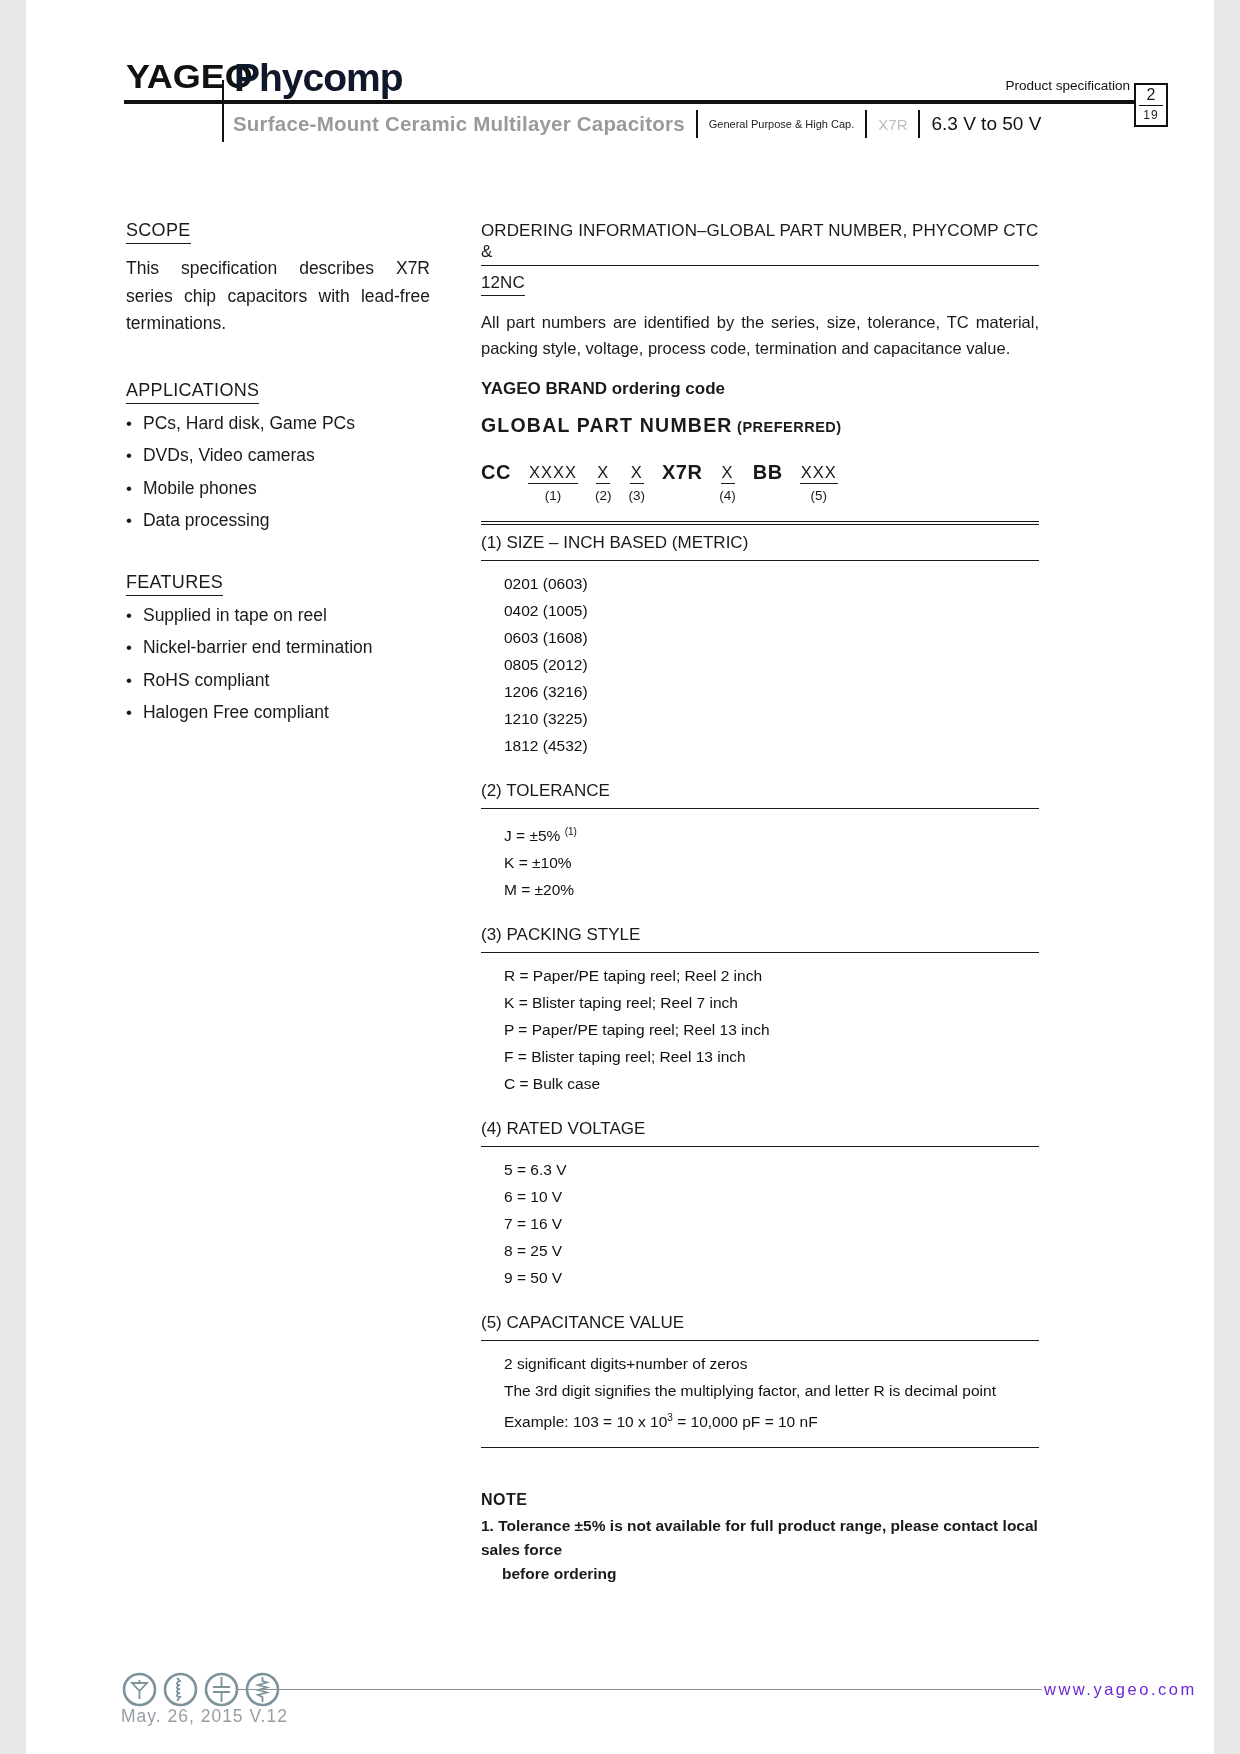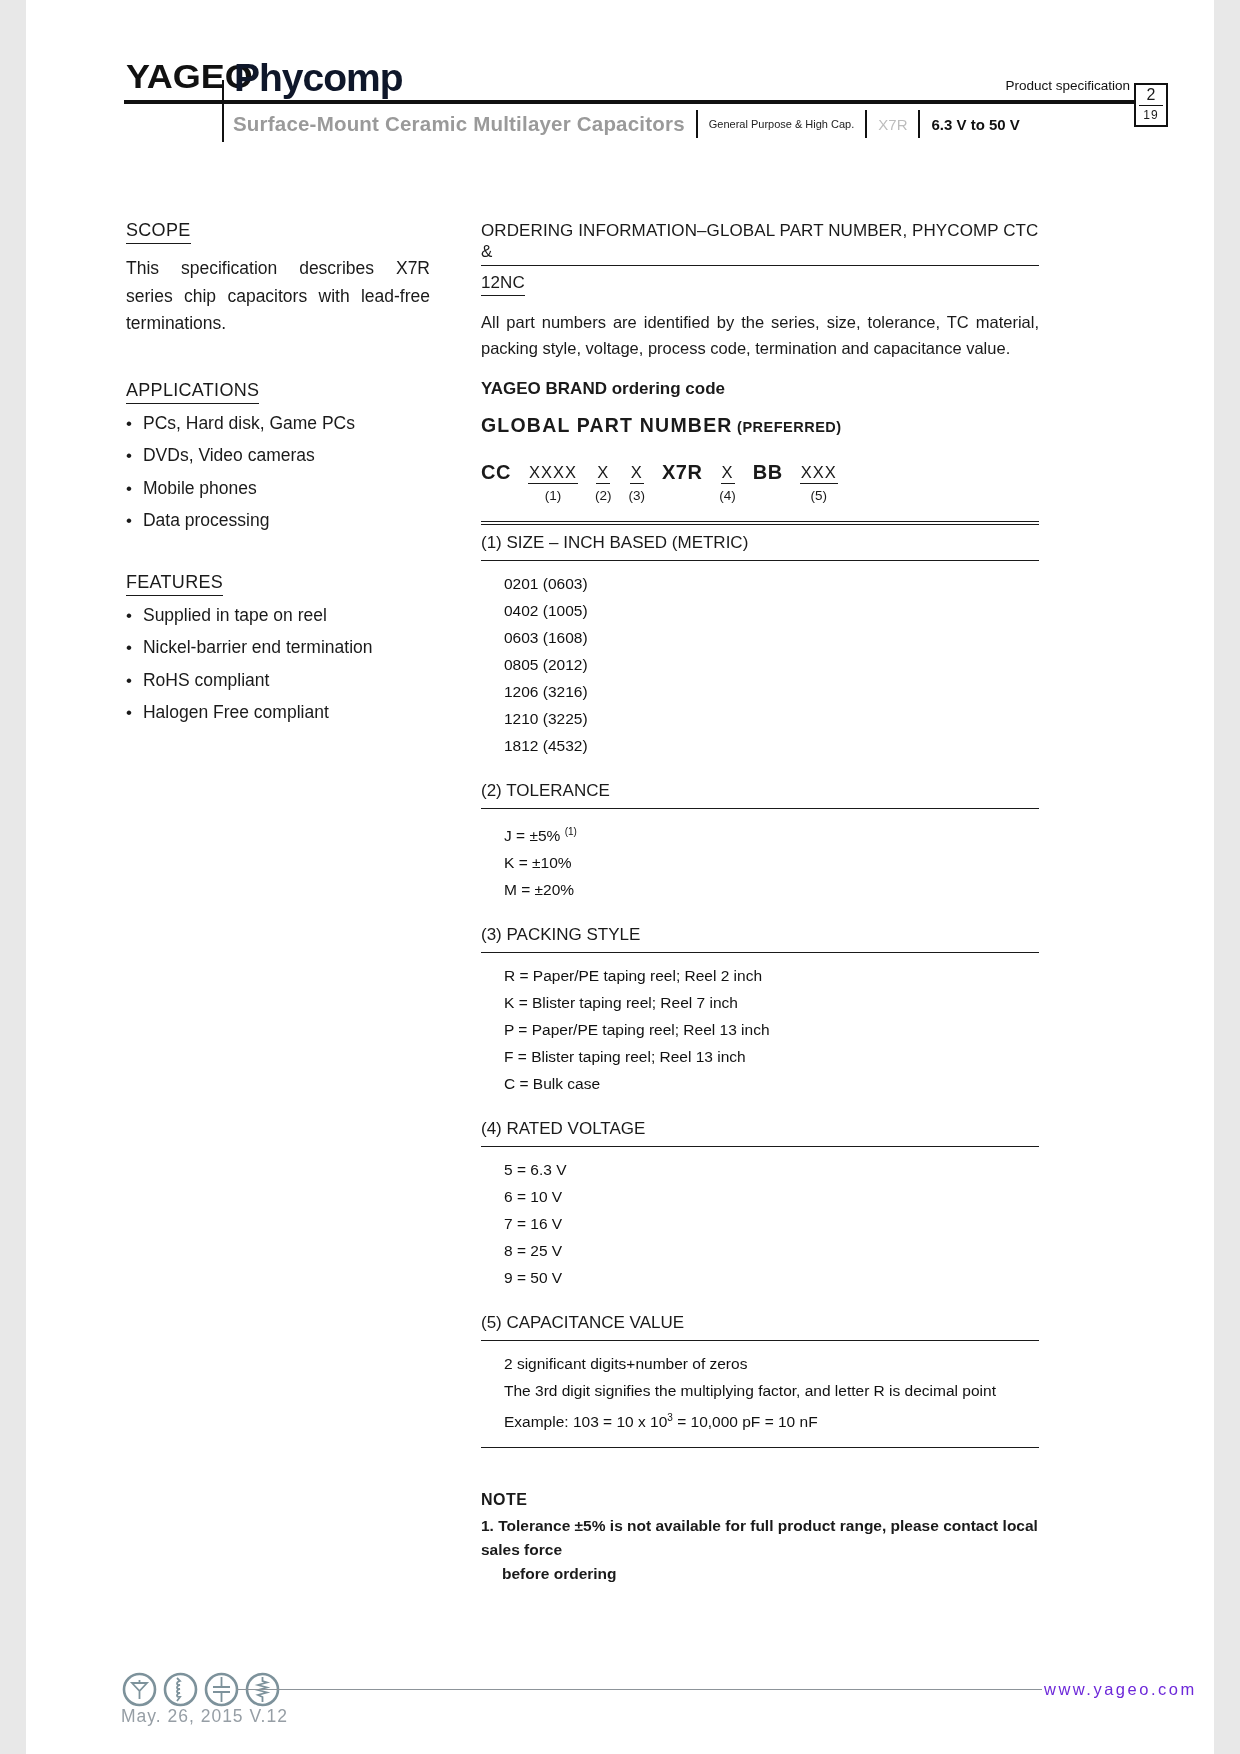--- a/index.html
+++ b/index.html
@@ -28,7 +28,7 @@
   .sub-div { width:2px; height:28px; background:#111; margin:0 11px; }
   .doc-subtitle { font-size:11px; color:#222; }
   .doc-series { font-size:15px; color:#bdbdbd; }
-  .doc-voltage { font-size:15px; font-weight:bold; color:#111; }
+  .doc-voltage { font-size:19px; font-weight:normal; color:#111; }
 
   
   .left-col { position:absolute; left:100px; top:220px; width:304px; }

